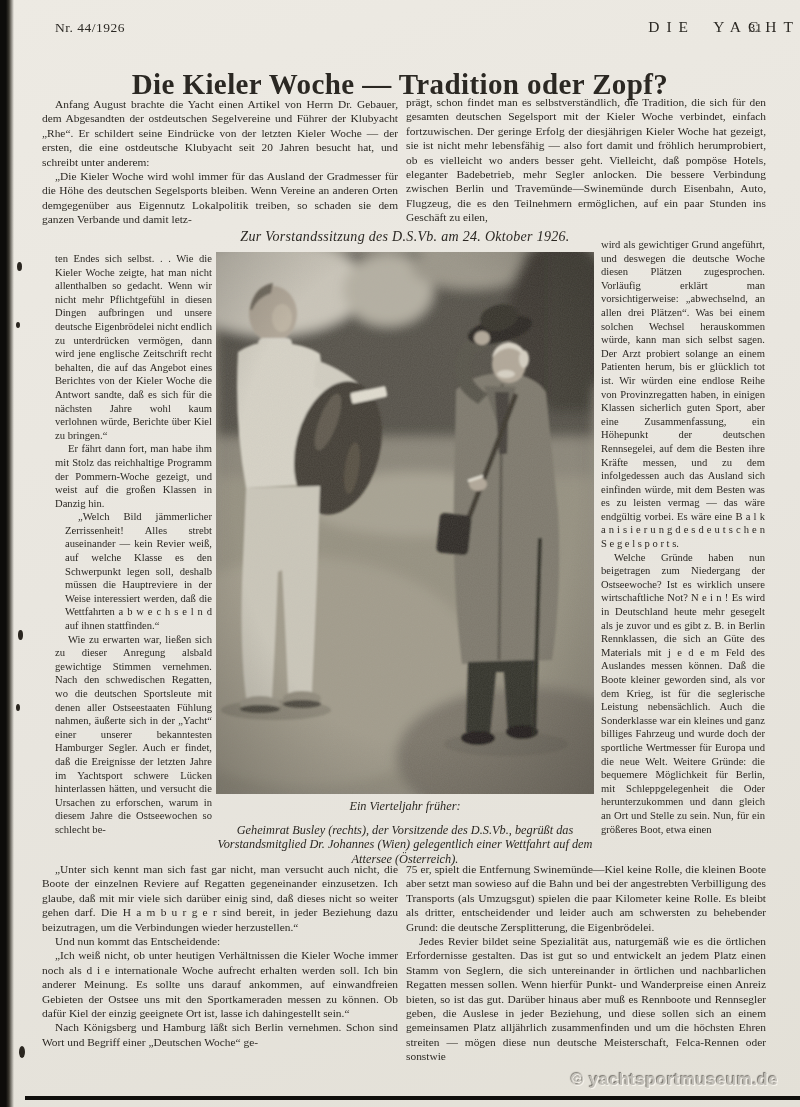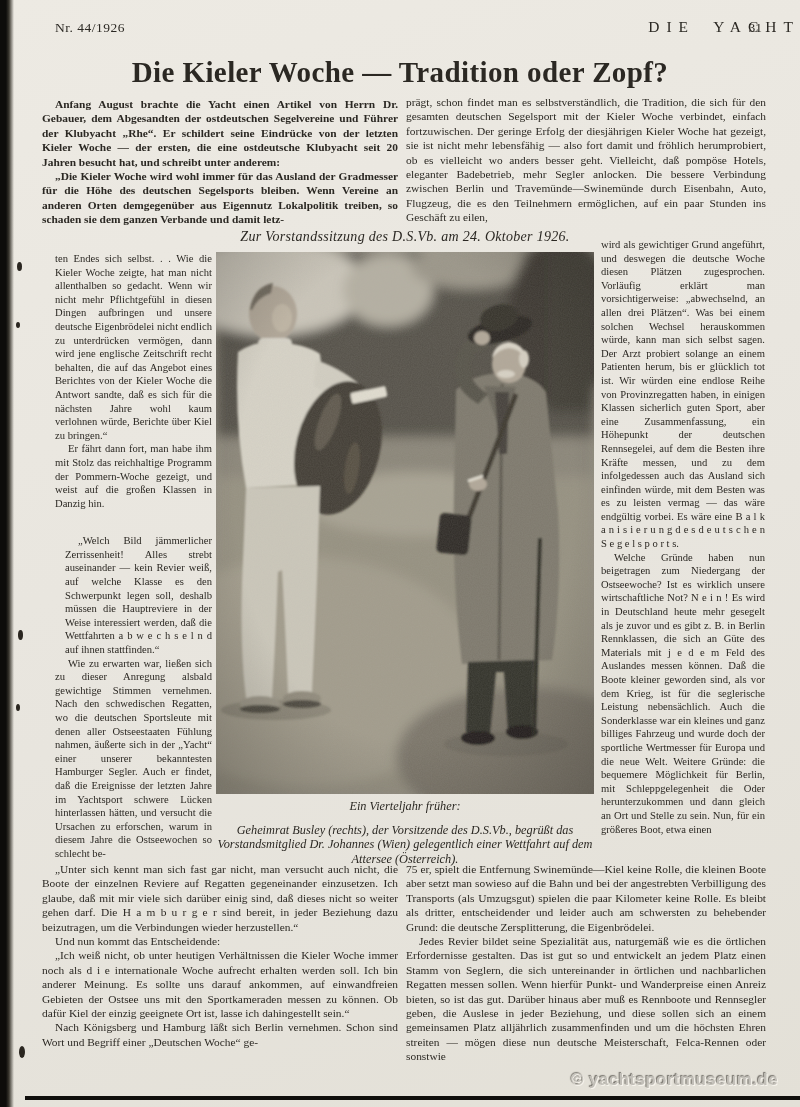--- a/index.html
+++ b/index.html
@@ -17,7 +17,7 @@
      font-size:15.5px;letter-spacing:7px;word-spacing:8px;}
   .pageno{position:absolute;right:38px;top:20px;font-size:13.5px;}
   
-  .title{position:absolute;left:0;top:56px;width:100%;margin:0;text-align:center;
+  .title{position:absolute;left:0;top:68px;width:100%;margin:0;text-align:center;
      font-size:29px;font-weight:700;letter-spacing:.4px;}
   
   .col p{margin:0;text-align:justify;font-size:11.4px;line-height:14.4px;}

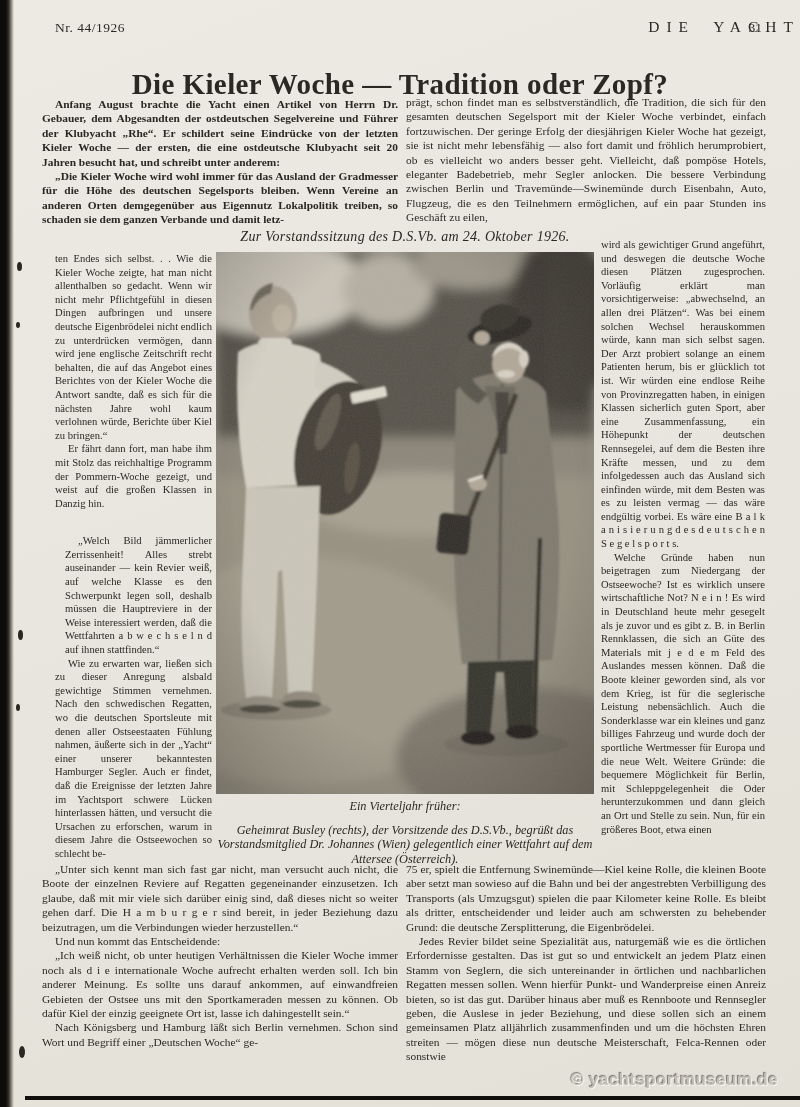--- a/index.html
+++ b/index.html
@@ -23,7 +23,7 @@
   .col p{margin:0;text-align:justify;font-size:11.4px;line-height:14.4px;}
   .col p.ind{text-indent:13px;}
   .col p.inset{padding-left:10px;margin-top:24px;}
-  .intro-left{position:absolute;left:42px;top:97px;width:356px;font-weight:bold;}
+  .intro-left{position:absolute;left:42px;top:97px;width:356px;}
   .intro-right{position:absolute;left:406px;top:95px;width:360px;}
   .narrow-left{position:absolute;left:55px;top:252px;width:157px;height:608px;overflow:hidden;}
   .narrow-left p,.narrow-right p{font-size:10.6px;line-height:13.6px;}

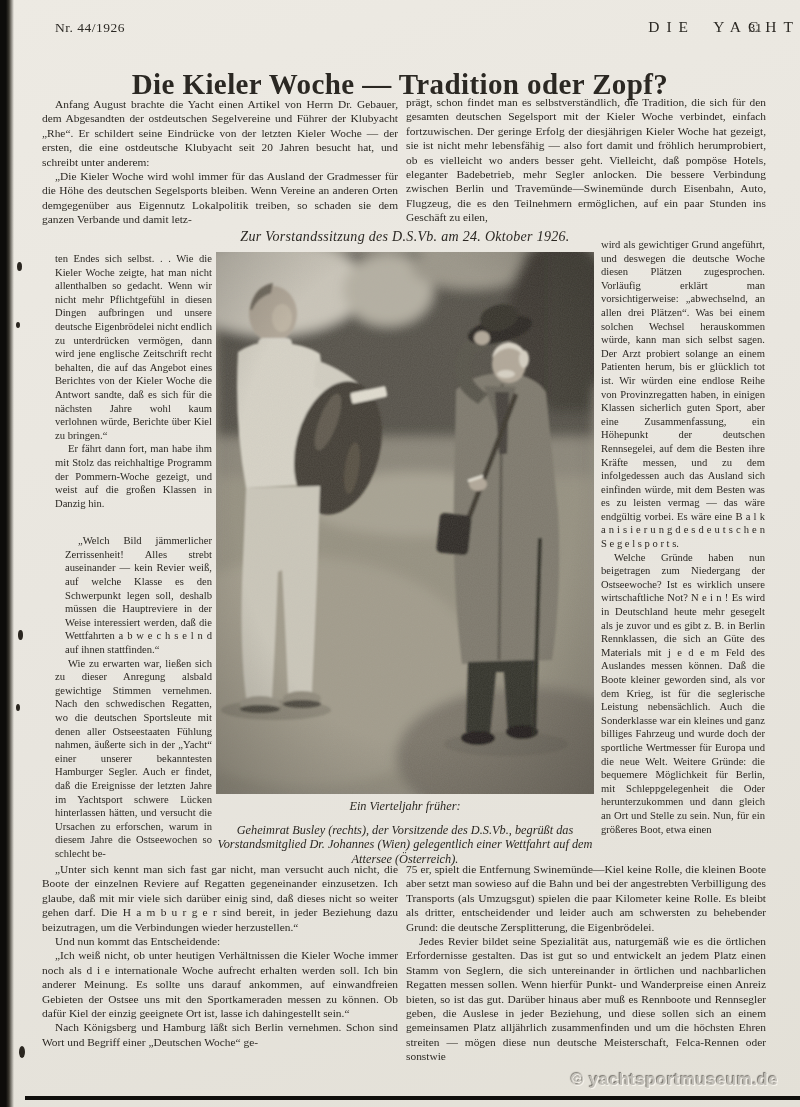--- a/index.html
+++ b/index.html
@@ -22,7 +22,7 @@
   
   .col p{margin:0;text-align:justify;font-size:11.4px;line-height:14.4px;}
   .col p.ind{text-indent:13px;}
-  .col p.inset{padding-left:10px;margin-top:24px;}
+  .col p.inset{padding-left:10px;}
   .intro-left{position:absolute;left:42px;top:97px;width:356px;}
   .intro-right{position:absolute;left:406px;top:95px;width:360px;}
   .narrow-left{position:absolute;left:55px;top:252px;width:157px;height:608px;overflow:hidden;}

